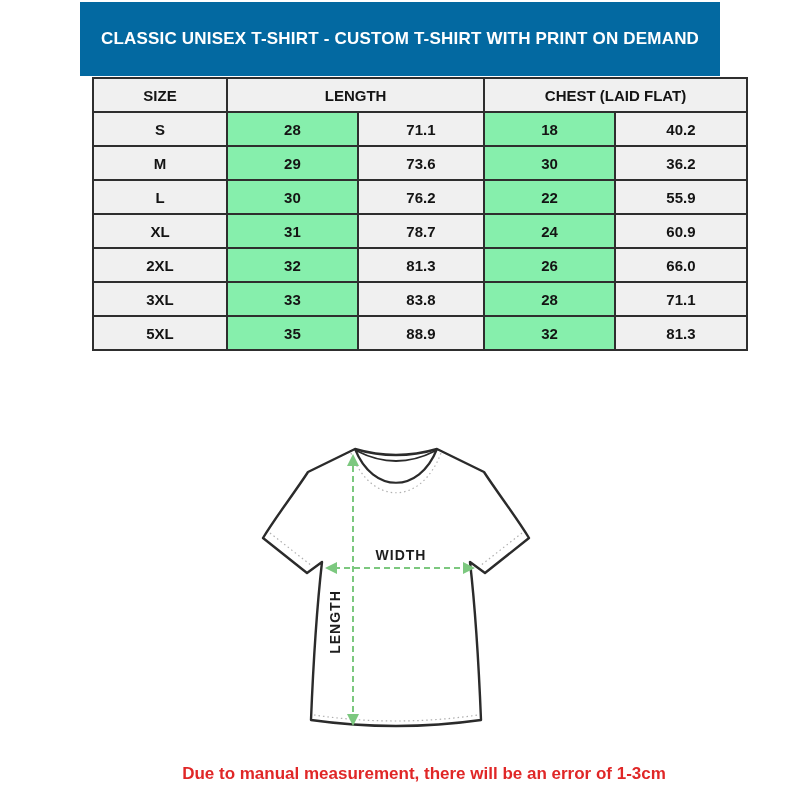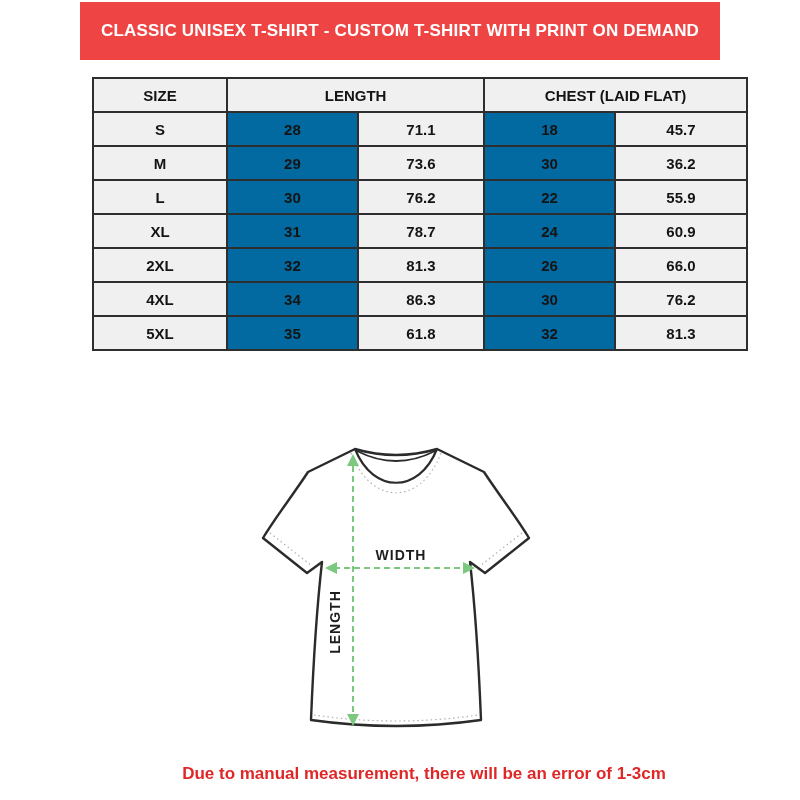--- a/index.html
+++ b/index.html
@@ -16,8 +16,8 @@
   .banner {
     position: absolute;
     left: 80px; top: 2px;
-    width: 640px; height: 58px;
-    background: #ef4444;
+    width: 640px; height: 74px;
+    background: #0369a1;
     display: flex;
     align-items: center;
     justify-content: center;

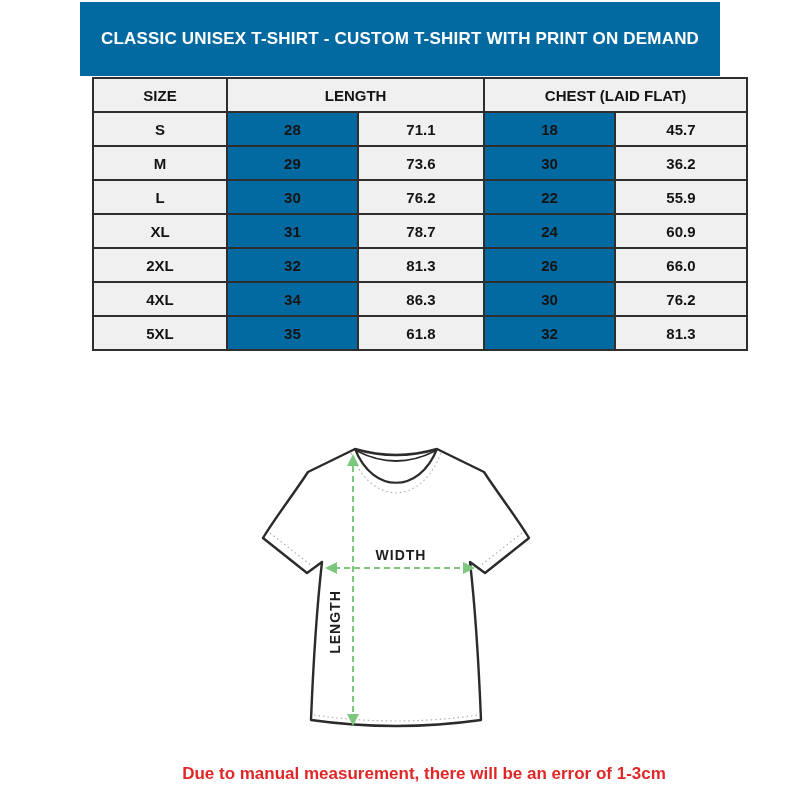--- a/index.html
+++ b/index.html
@@ -48,7 +48,7 @@
     font-weight: bold;
     color: #141414;
     padding: 0;
-    background: #0369a1;
+    background: #86efac;
   }
   table.size-chart th { background: #f0f0f0; }
   table.size-chart td.shade { background: #f0f0f0; }

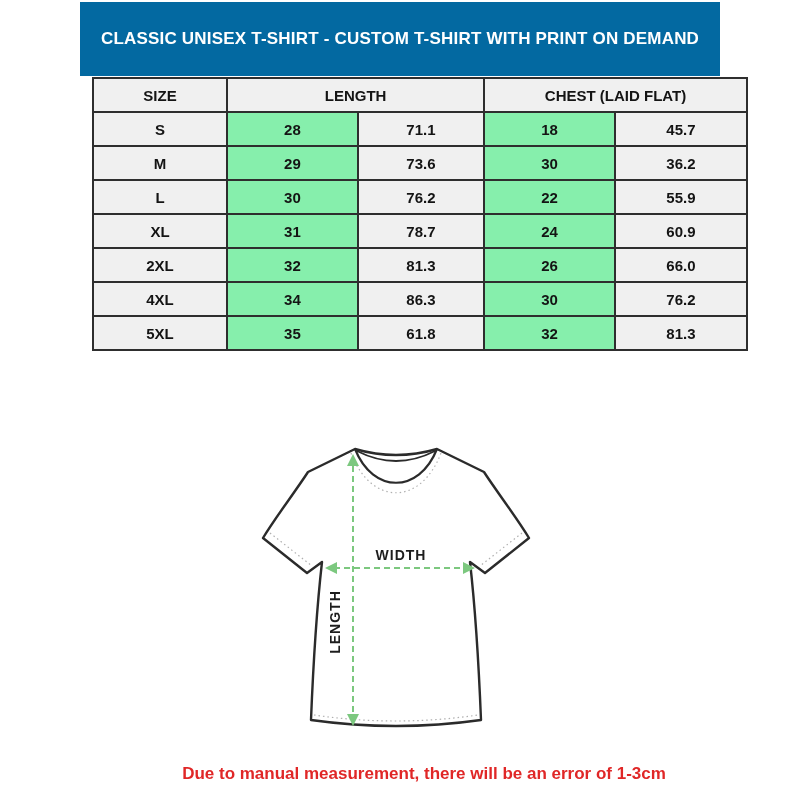--- a/index.html
+++ b/index.html
@@ -110,7 +110,7 @@
         <td>28</td>
         <td class="shade">71.1</td>
         <td>18</td>
-        <td class="shade">45.7</td>
+        <td class="shade">40.2</td>
       </tr>
       <tr>
         <td class="shade">M</td>

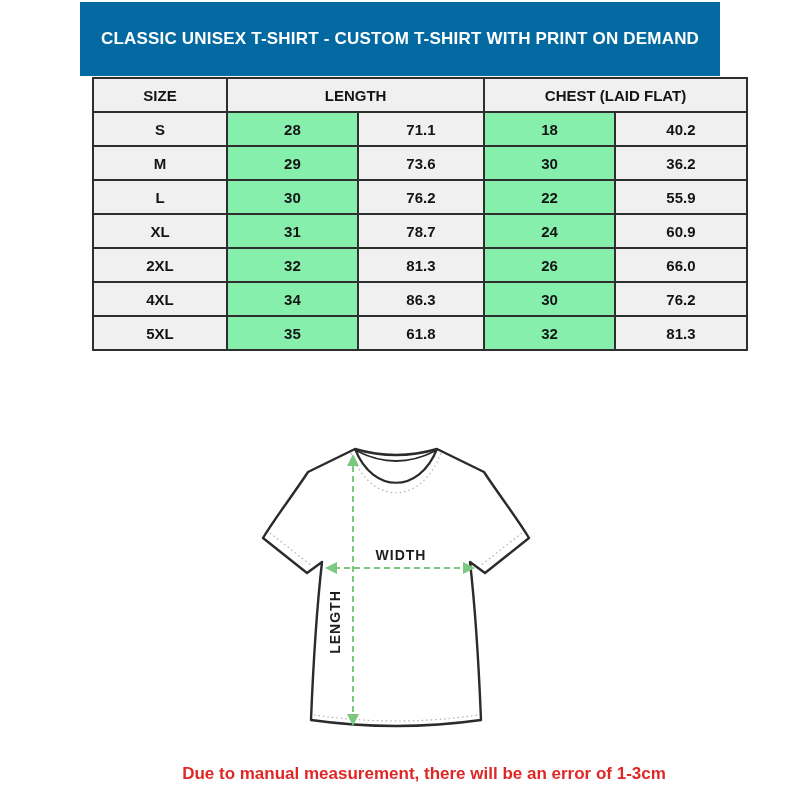--- a/index.html
+++ b/index.html
@@ -141,6 +141,13 @@
         <td class="shade">66.0</td>
       </tr>
       <tr>
+        <td class="shade">3XL</td>
+        <td>33</td>
+        <td class="shade">83.8</td>
+        <td>28</td>
+        <td class="shade">71.1</td>
+      </tr>
+      <tr>
         <td class="shade">4XL</td>
         <td>34</td>
         <td class="shade">86.3</td>

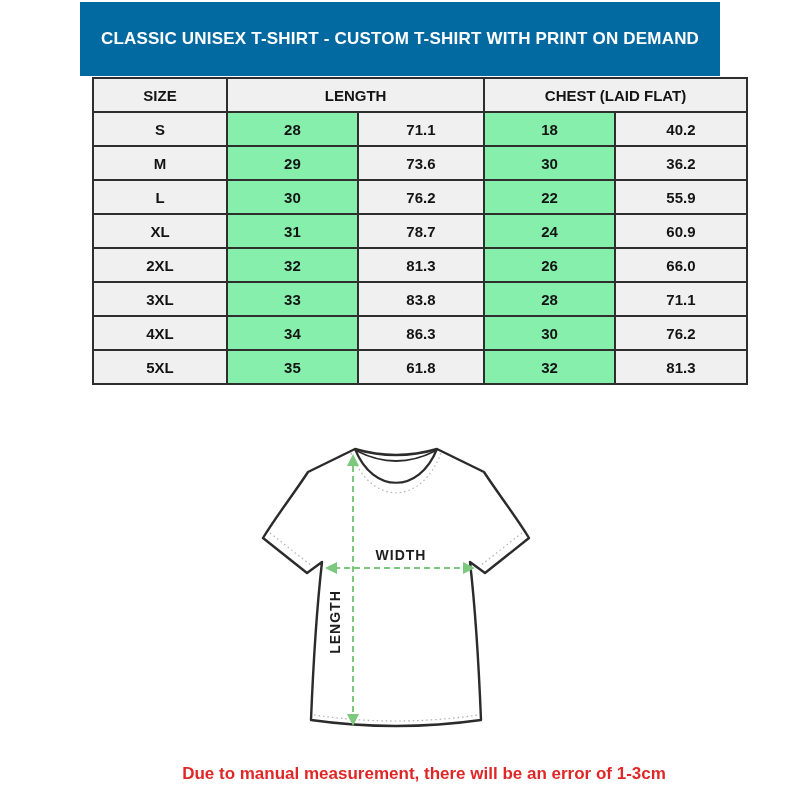--- a/index.html
+++ b/index.html
@@ -148,13 +148,6 @@
         <td class="shade">71.1</td>
       </tr>
       <tr>
-        <td class="shade">4XL</td>
-        <td>34</td>
-        <td class="shade">86.3</td>
-        <td>30</td>
-        <td class="shade">76.2</td>
-      </tr>
-      <tr>
         <td class="shade">5XL</td>
         <td>35</td>
         <td class="shade">61.8</td>

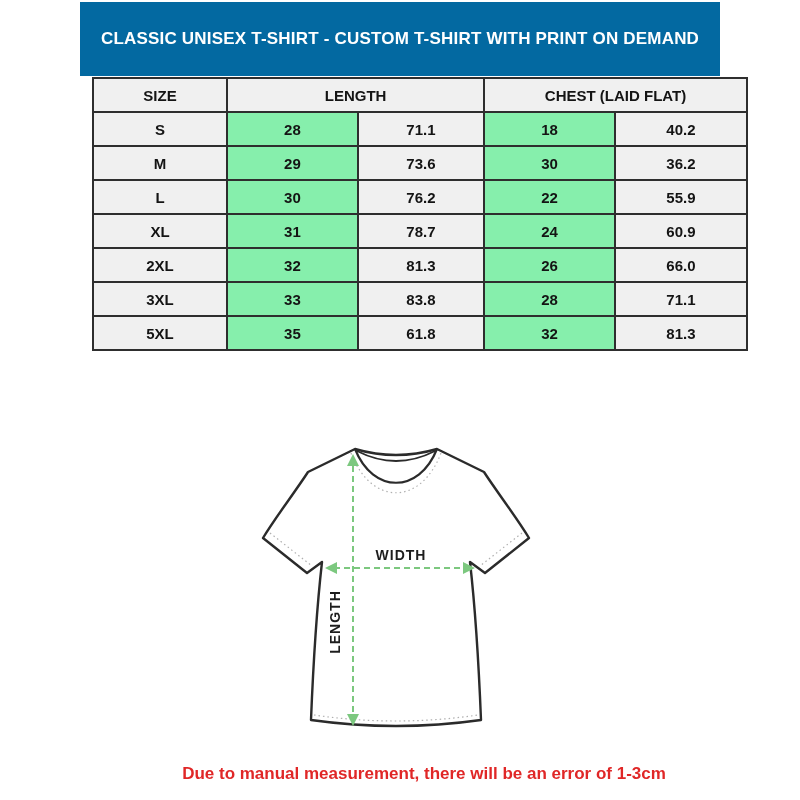--- a/index.html
+++ b/index.html
@@ -150,7 +150,7 @@
       <tr>
         <td class="shade">5XL</td>
         <td>35</td>
-        <td class="shade">61.8</td>
+        <td class="shade">88.9</td>
         <td>32</td>
         <td class="shade">81.3</td>
       </tr>

